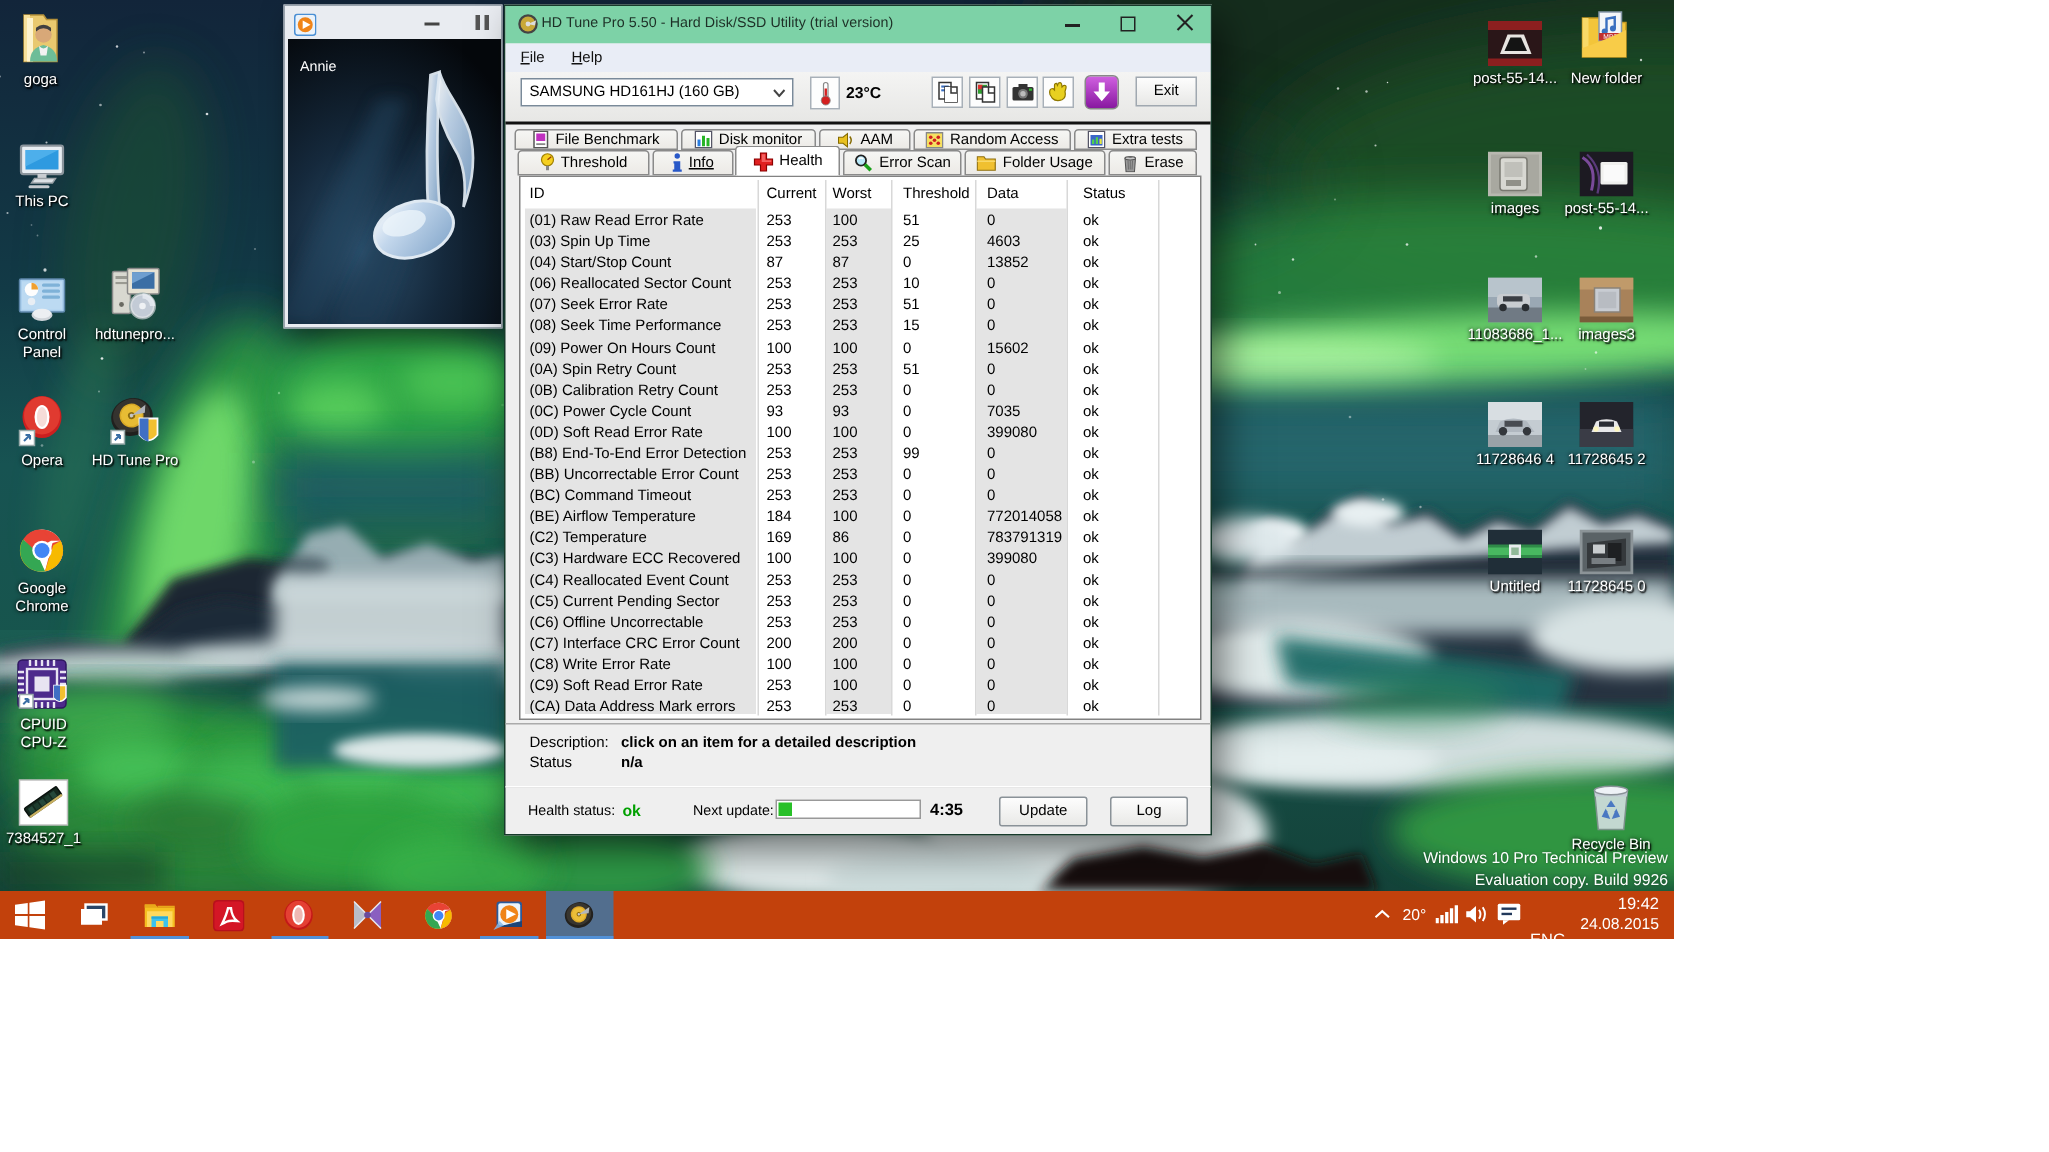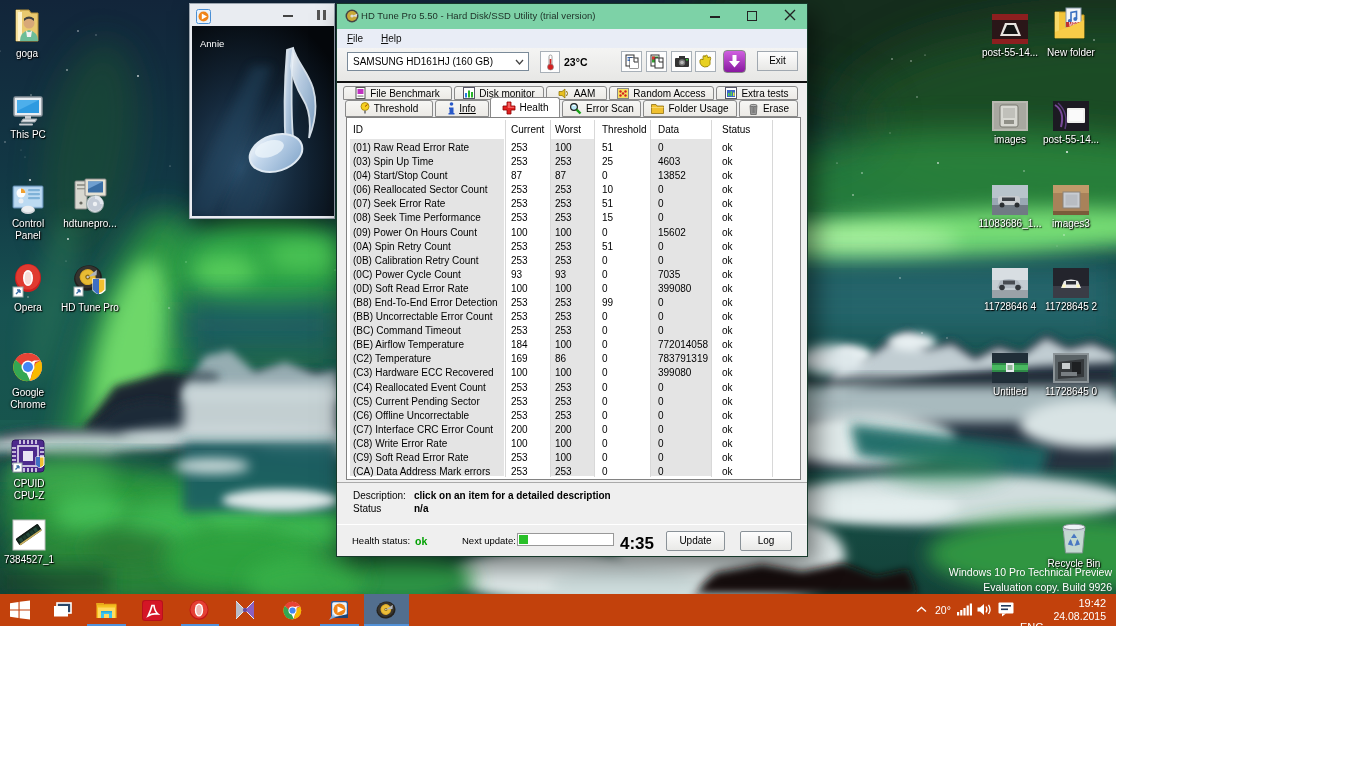--- a/index.html
+++ b/index.html
@@ -858,7 +858,7 @@
 <div style="position:absolute;left:180px;top:529px;width:97px;height:13px;background:#fff;border:1px solid #999">
  <div style="position:absolute;left:1px;top:1px;width:9px;height:9px;background:#28c028"></div>
 </div>
-<span style="position:absolute;left:283px;top:530px;font-size:17px;font-weight:bold">4:35</span>
+<span style="position:absolute;left:283px;top:530px;font-size:11px;font-weight:bold">4:35</span>
 <div class="cbtn" style="left:329px;top:527px;width:59px">Update</div>
 <div class="cbtn" style="left:403px;top:527px;width:52px">Log</div>
 </div>

